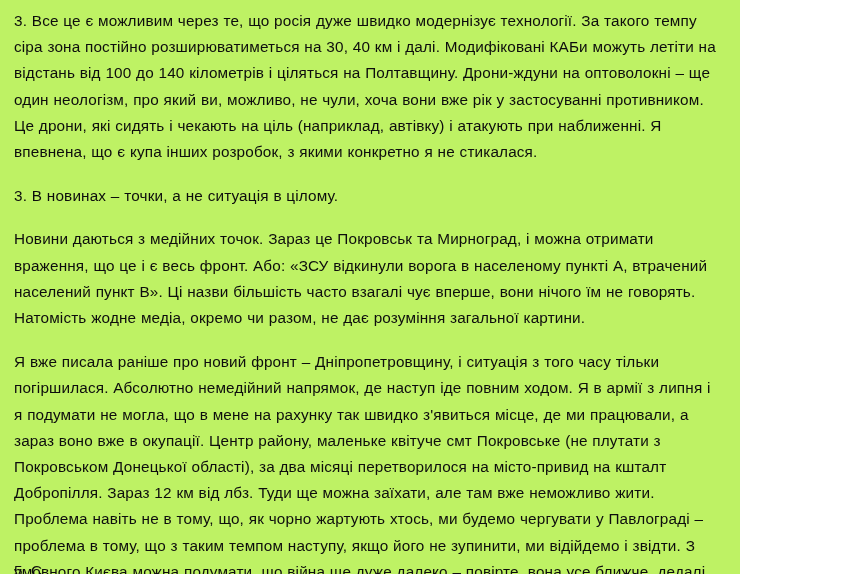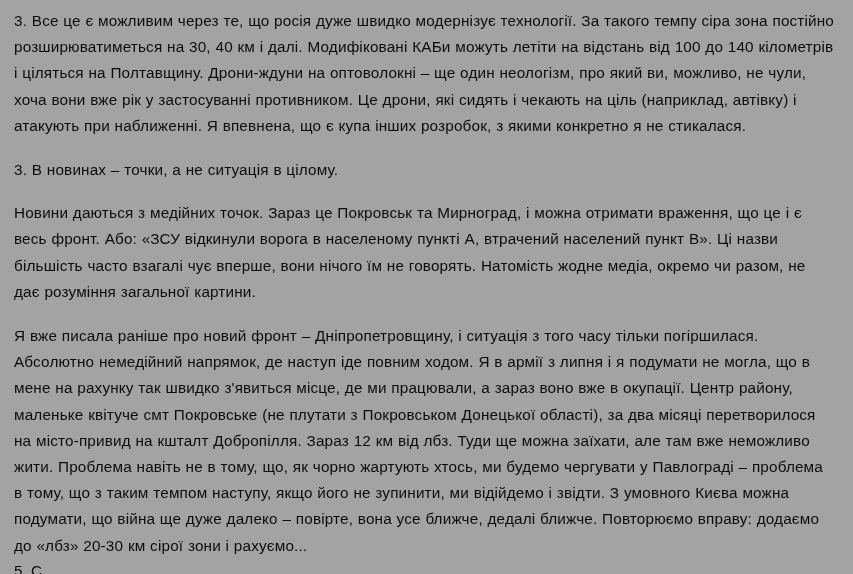--- a/index.html
+++ b/index.html
@@ -16,11 +16,11 @@
   }
   .page {
     position: relative;
-    width: 853px;
+    width: 740px;
     height: 574px;
     box-sizing: border-box;
     padding: 8px 18px 0 14px;
-    background: #a3a3a3;
+    background: #bef264;
   }
   .para {
     font-size: 15.3px;

